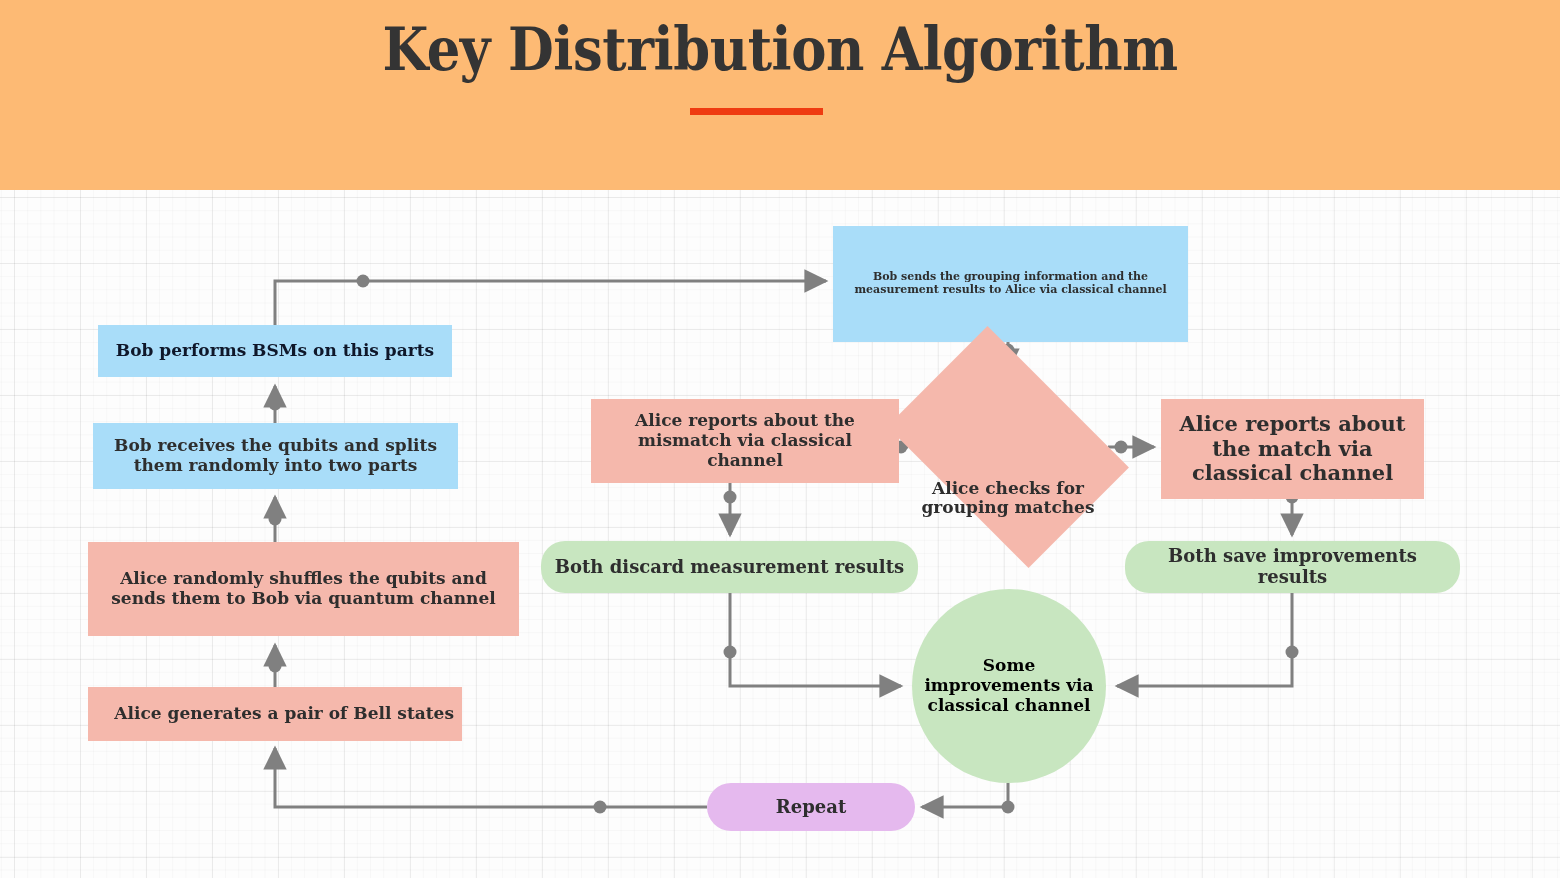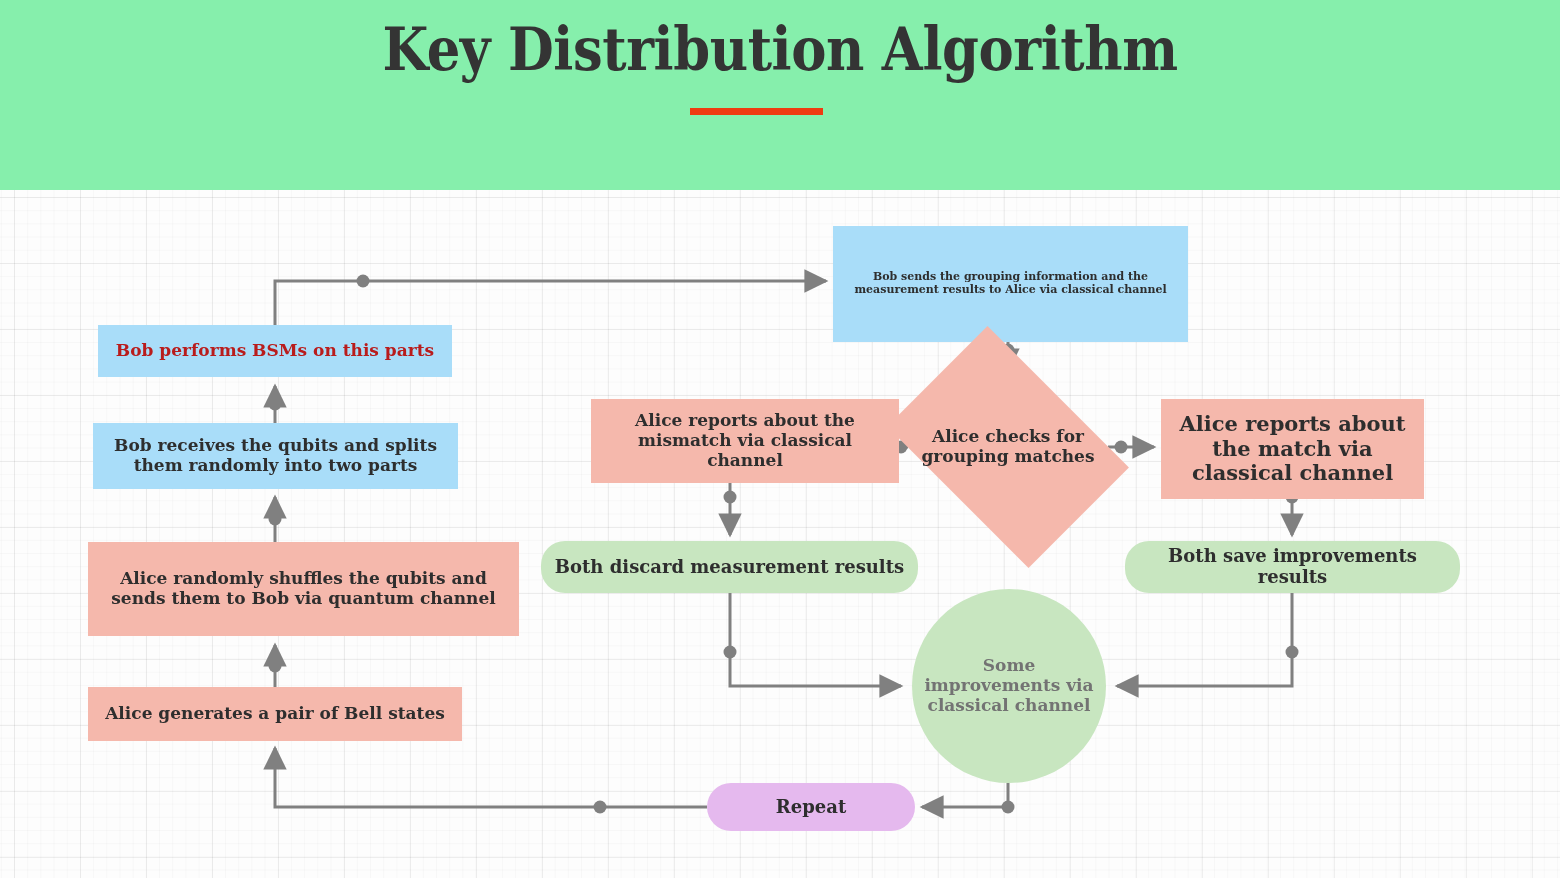--- a/index.html
+++ b/index.html
@@ -15,7 +15,7 @@
   
   .title-wrap{
     position:absolute;left:0;top:0;width:1560px;height:190px;
-    background:#86efac;z-index:5;
+    background:#fdba74;z-index:5;
   }
   .page-title{
     position:absolute;left:0;top:14px;width:1560px;

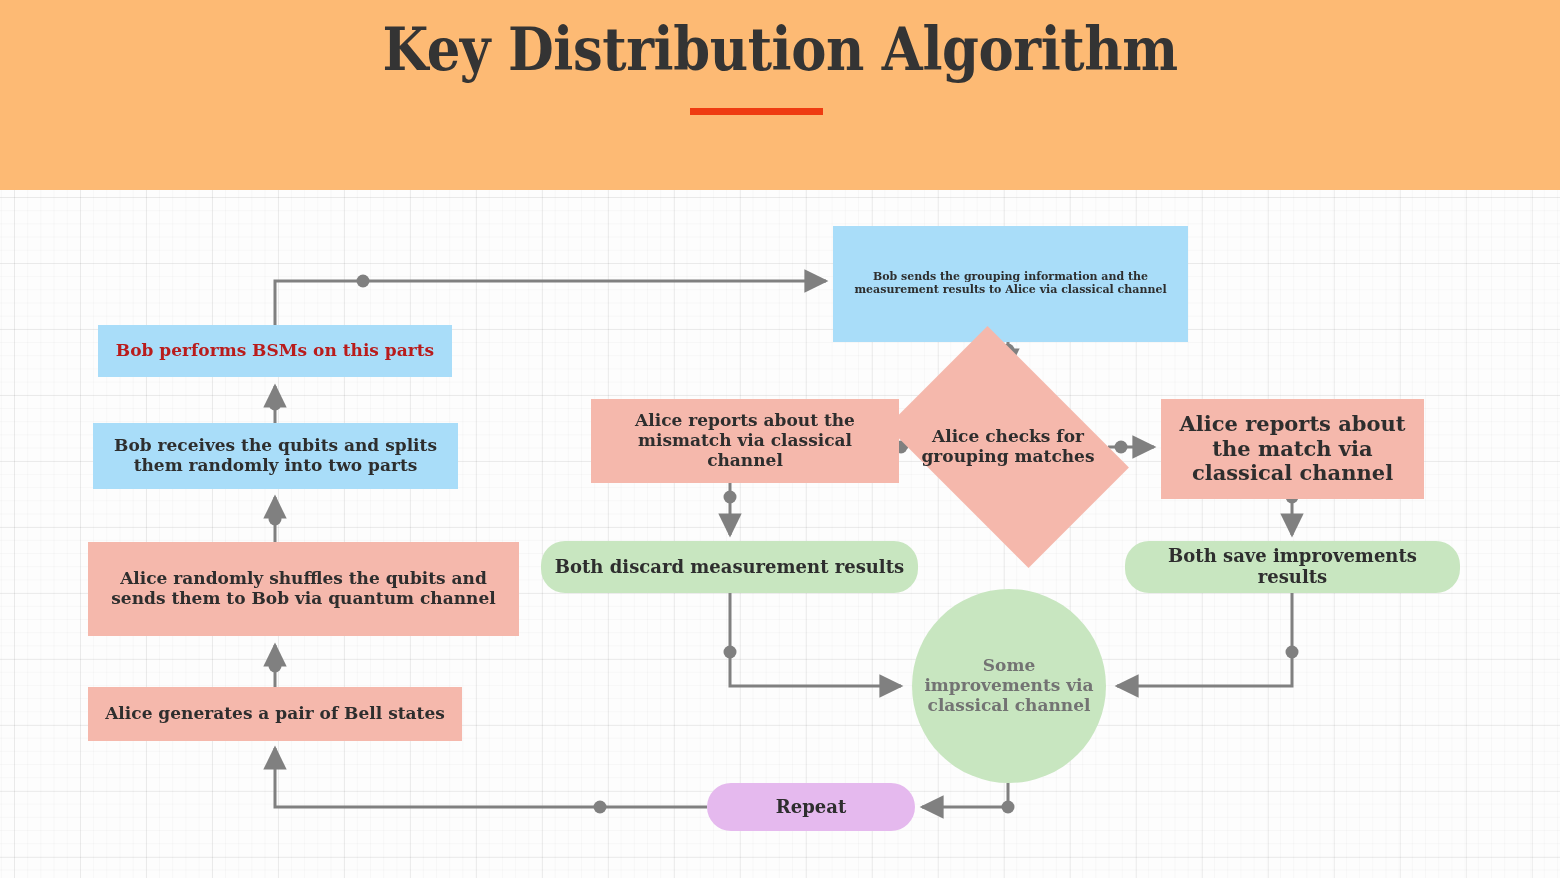--- a/index.html
+++ b/index.html
@@ -148,7 +148,7 @@
     </svg>
 
     <div id="node-layer">
-        <div class="node n-blue" style="left: 98px; top: 135px; width: 354px; height: 52px; font-size: 17px; color: #b91c1c;">
+        <div class="node n-blue" style="left: 98px; top: 135px; width: 354px; height: 52px; font-size: 17px; color: #0f172a;">
           <span class="lbl">Bob performs BSMs on this parts</span>
         </div>
         <div class="node n-blue" style="left: 93px; top: 233px; width: 365px; height: 66px; font-size: 17px; color: rgb(46, 46, 46);">

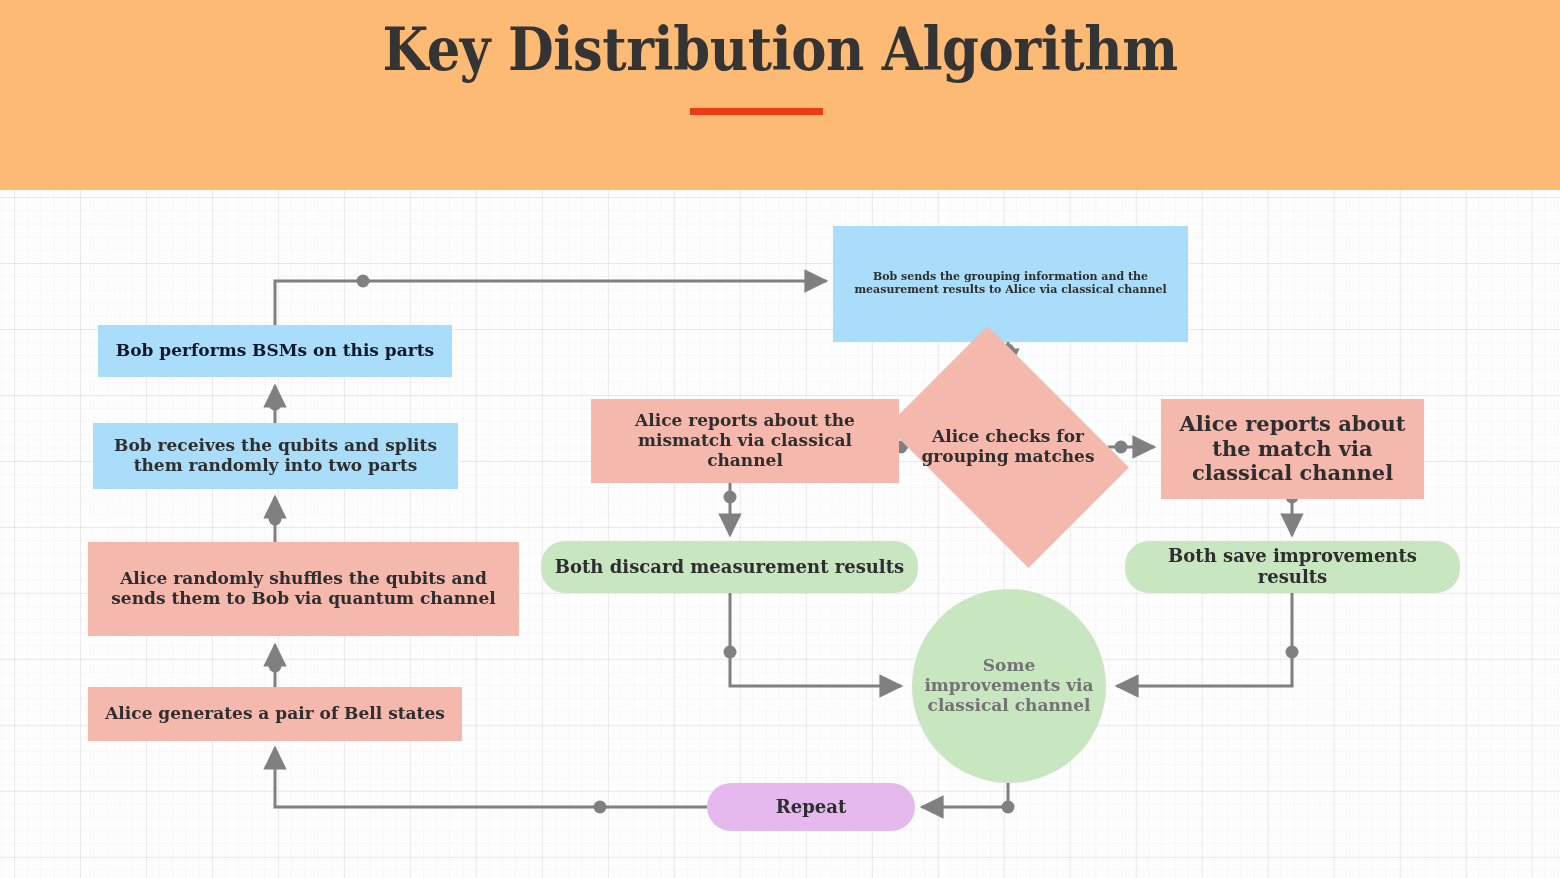--- a/index.html
+++ b/index.html
@@ -75,6 +75,7 @@
   .n-circle{background:#c8e6c0;border-radius:50%;}
   .n-diamond{
     background:transparent;
+    align-items:flex-end;
   }
   .diamond-shape{
     position:absolute;left:0;top:0;width:100%;height:100%;

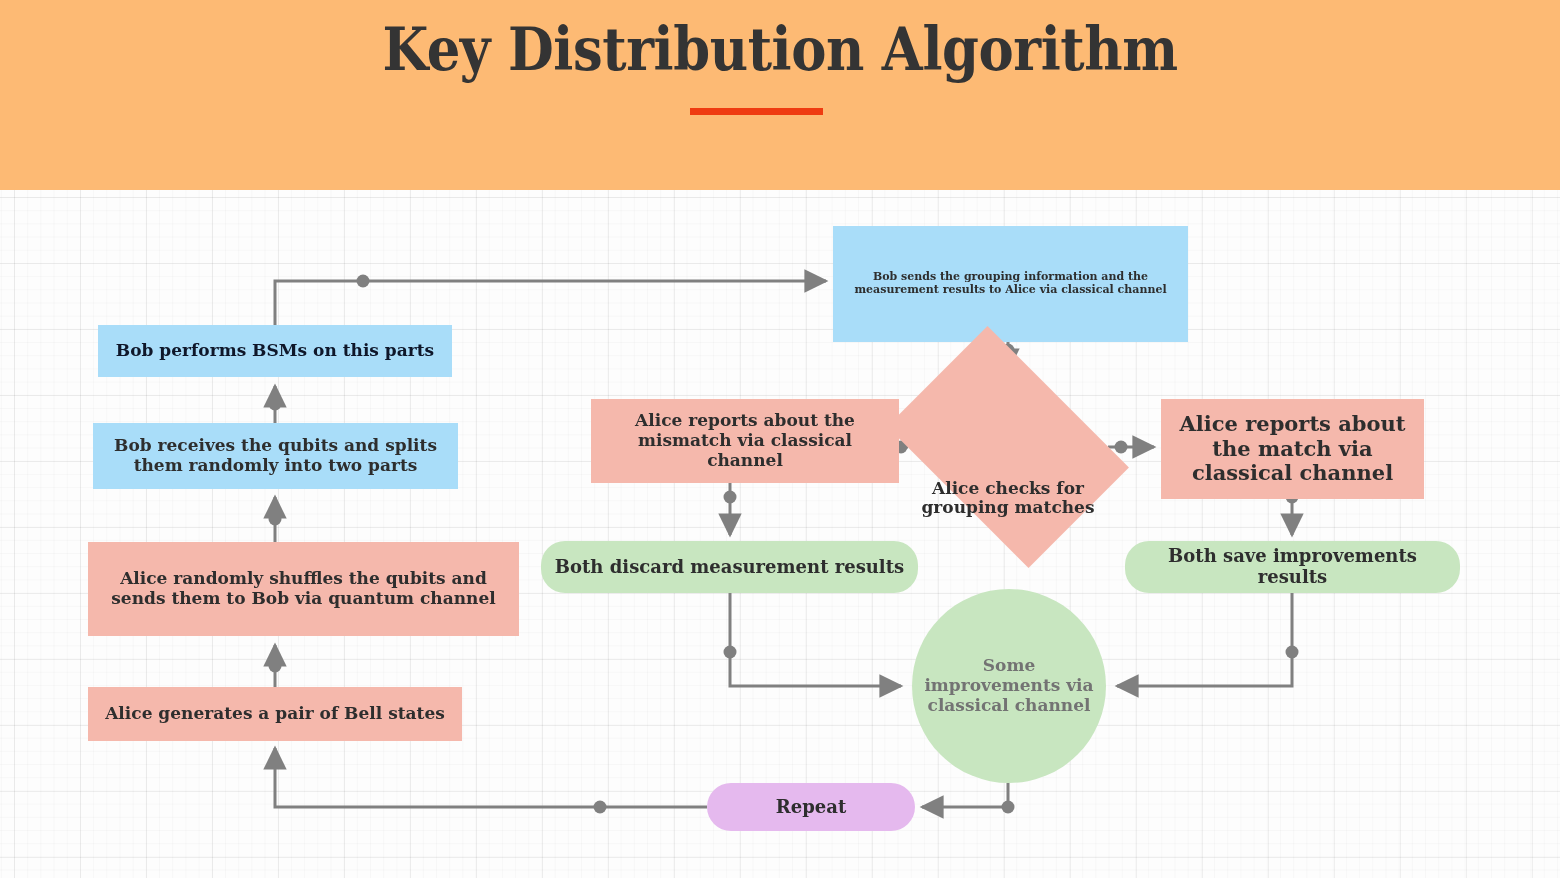--- a/index.html
+++ b/index.html
@@ -180,7 +180,7 @@
         <div class="node n-green" style="left: 1125px; top: 351px; width: 335px; height: 52px; font-size: 18px; color: rgb(46, 46, 46);">
           <span class="lbl">Both save improvements results</span>
         </div>
-        <div class="node n-circle" style="left: 912px; top: 399px; width: 194px; height: 194px; font-size: 17px; color: #737373;">
+        <div class="node n-circle" style="left: 912px; top: 399px; width: 194px; height: 194px; font-size: 17px; color: #000000;">
           <span class="lbl">Some improvements via classical channel</span>
         </div>
         <div class="node n-purple" style="left: 707px; top: 593px; width: 208px; height: 48px; font-size: 18px; color: rgb(46, 46, 46);">

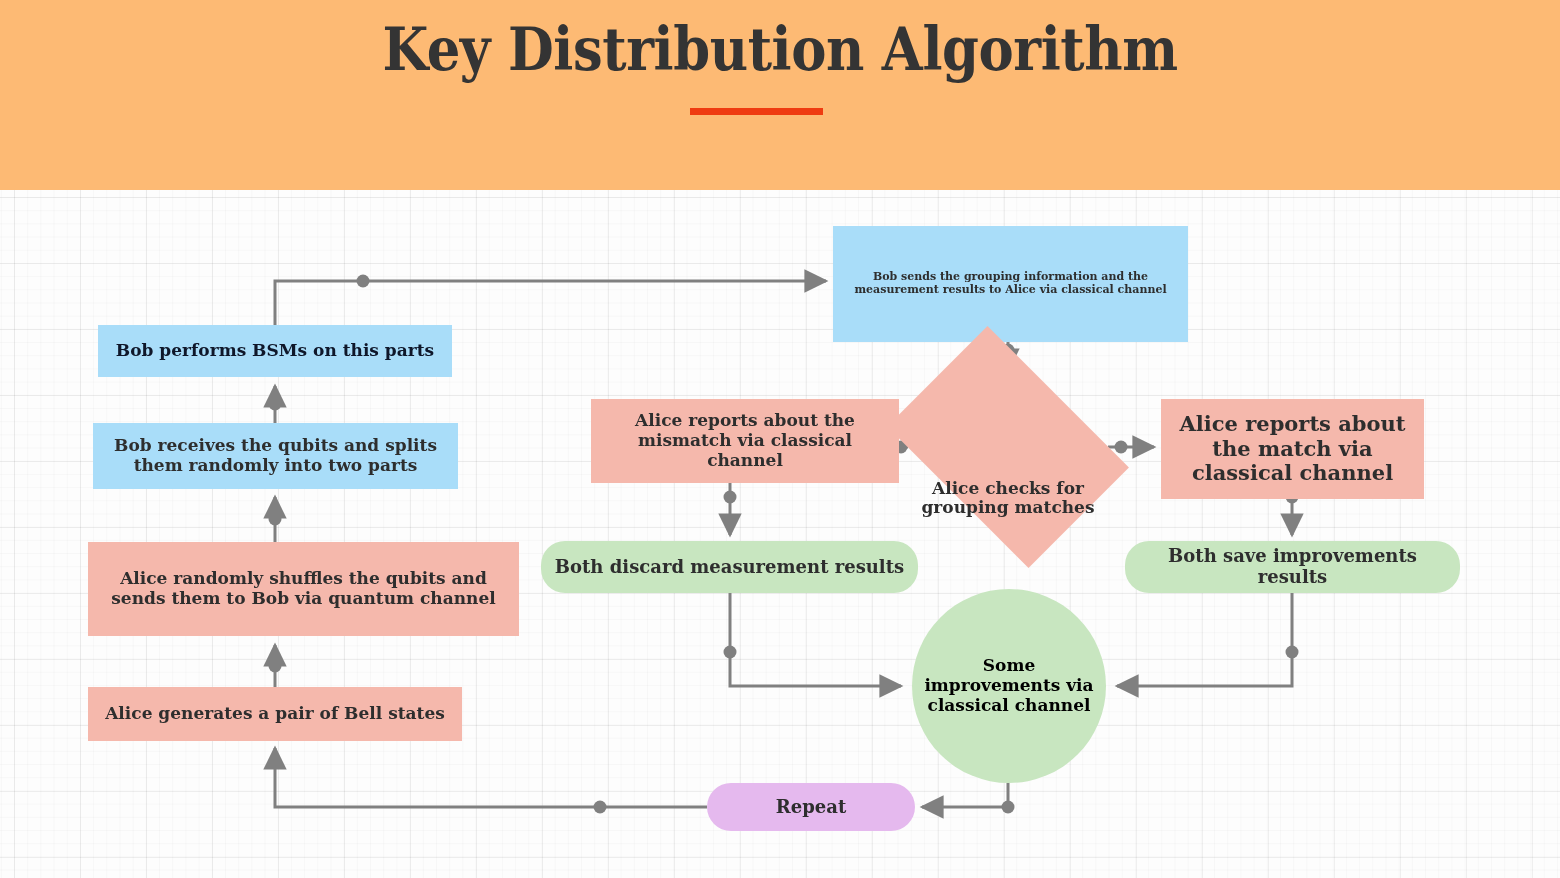--- a/index.html
+++ b/index.html
@@ -158,7 +158,7 @@
         <div class="node n-pink" style="left: 88px; top: 352px; width: 431px; height: 94px; font-size: 17px; color: rgb(46, 46, 46);">
           <span class="lbl">Alice randomly shuffles the qubits and sends them to Bob via quantum channel</span>
         </div>
-        <div class="node n-pink" style="left: 88px; top: 497px; width: 374px; height: 54px; font-size: 17px; color: rgb(46, 46, 46);">
+        <div class="node n-pink" style="left: 88px; top: 497px; width: 374px; height: 54px; font-size: 17px; color: rgb(46, 46, 46); justify-content: flex-end;">
           <span class="lbl">Alice generates a pair of Bell states</span>
         </div>
         <div class="node n-blue" style="left: 833px; top: 36px; width: 355px; height: 116px; font-size: 11px; color: rgb(46, 46, 46);">

